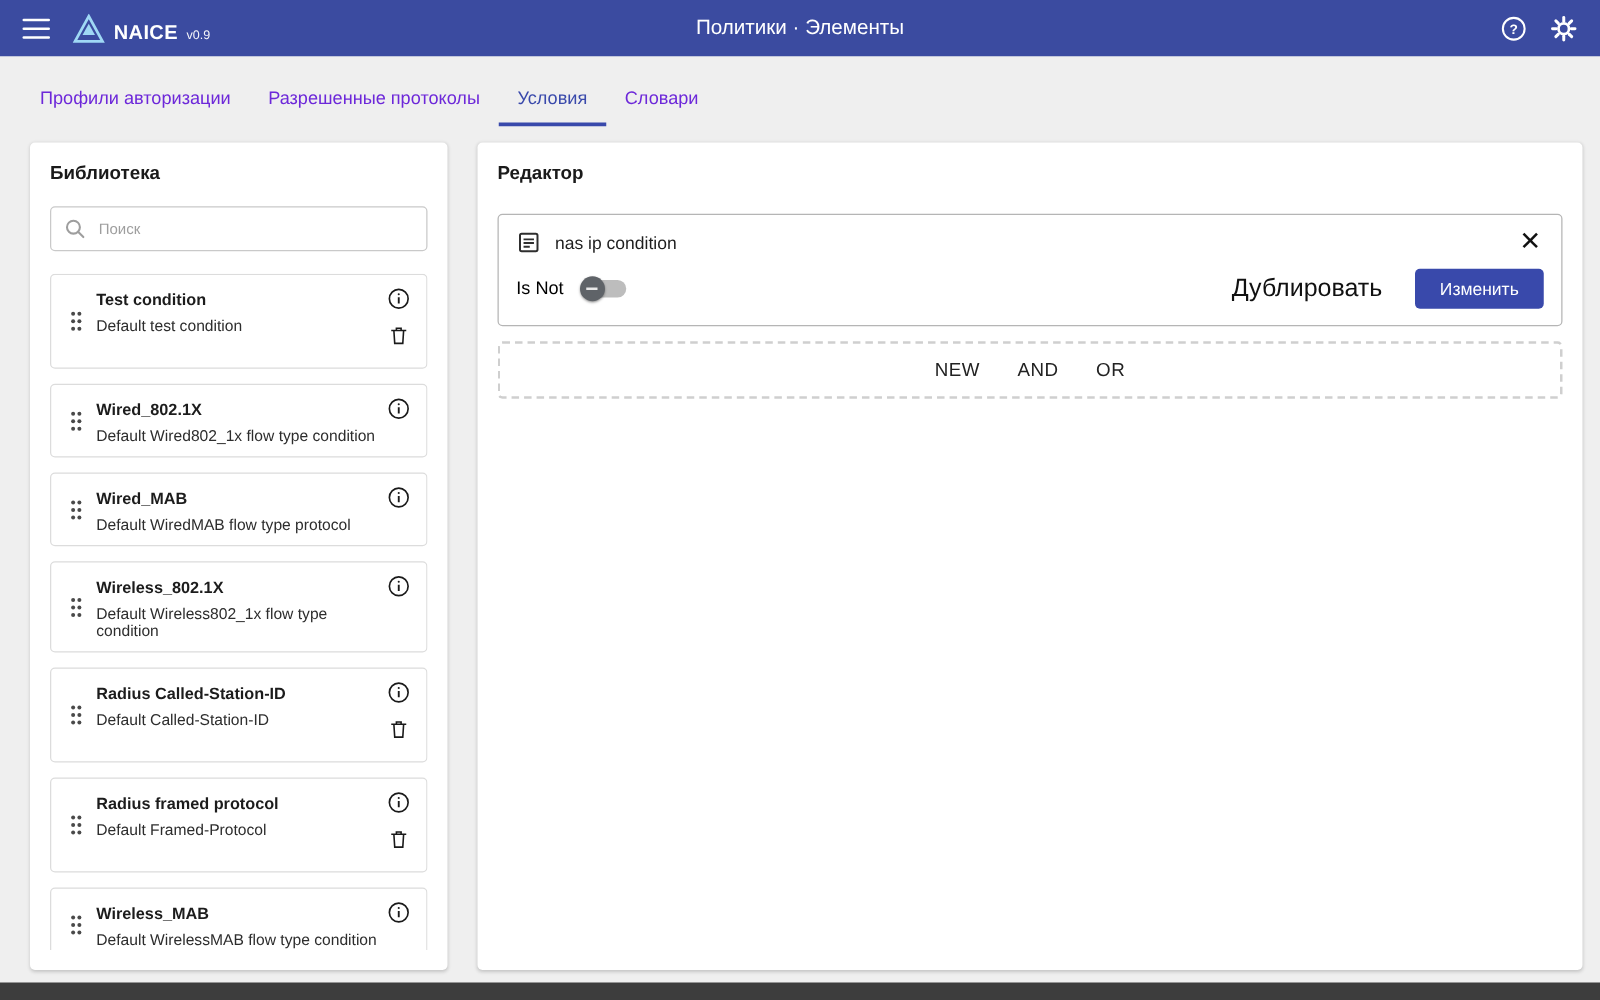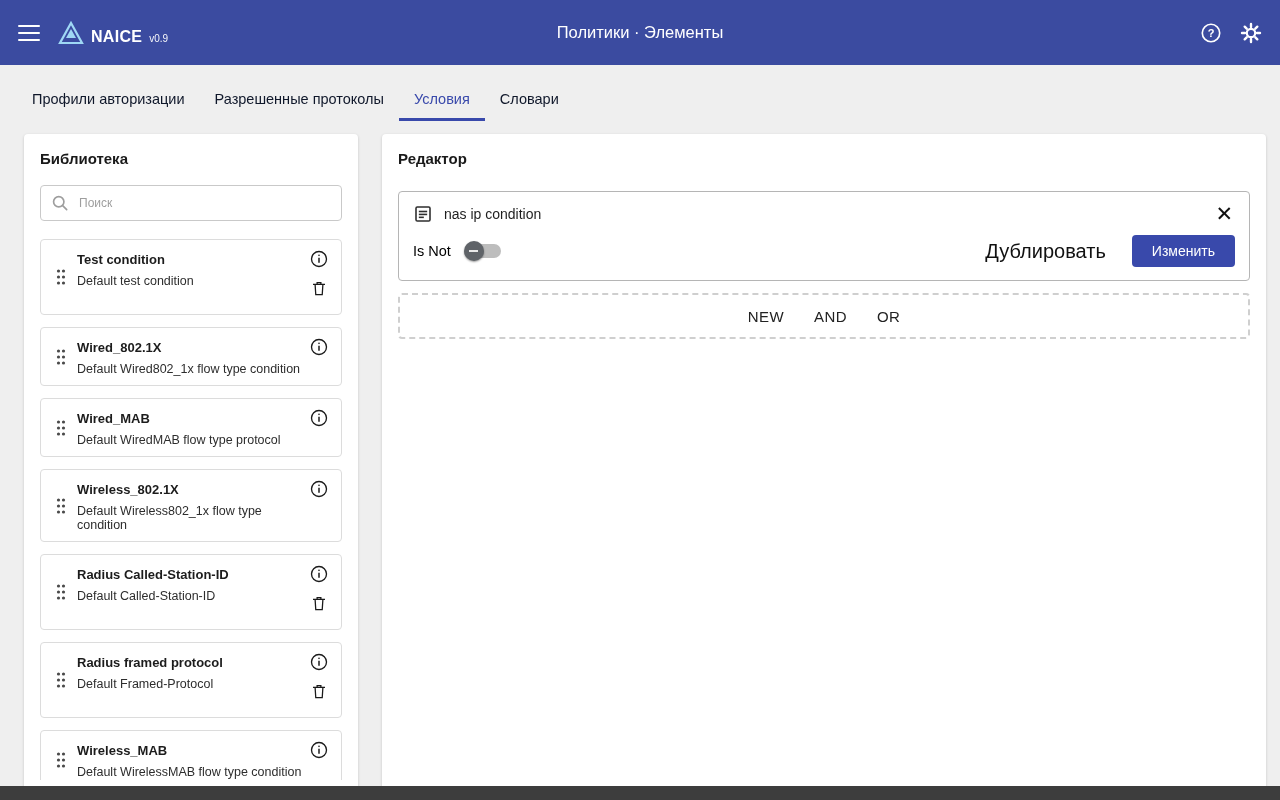--- a/index.html
+++ b/index.html
@@ -13,7 +13,7 @@
 
   
   .header {
-    height:65px; background:#3b4ba0; color:#fff;
+    height:45px; background:#3b4ba0; color:#fff;
     display:flex; align-items:center; padding:0 18px; position:relative;
   }
   .menu-btn { width:22px; height:16px; display:flex; flex-direction:column; justify-content:space-between; cursor:pointer; background:none; border:none; }

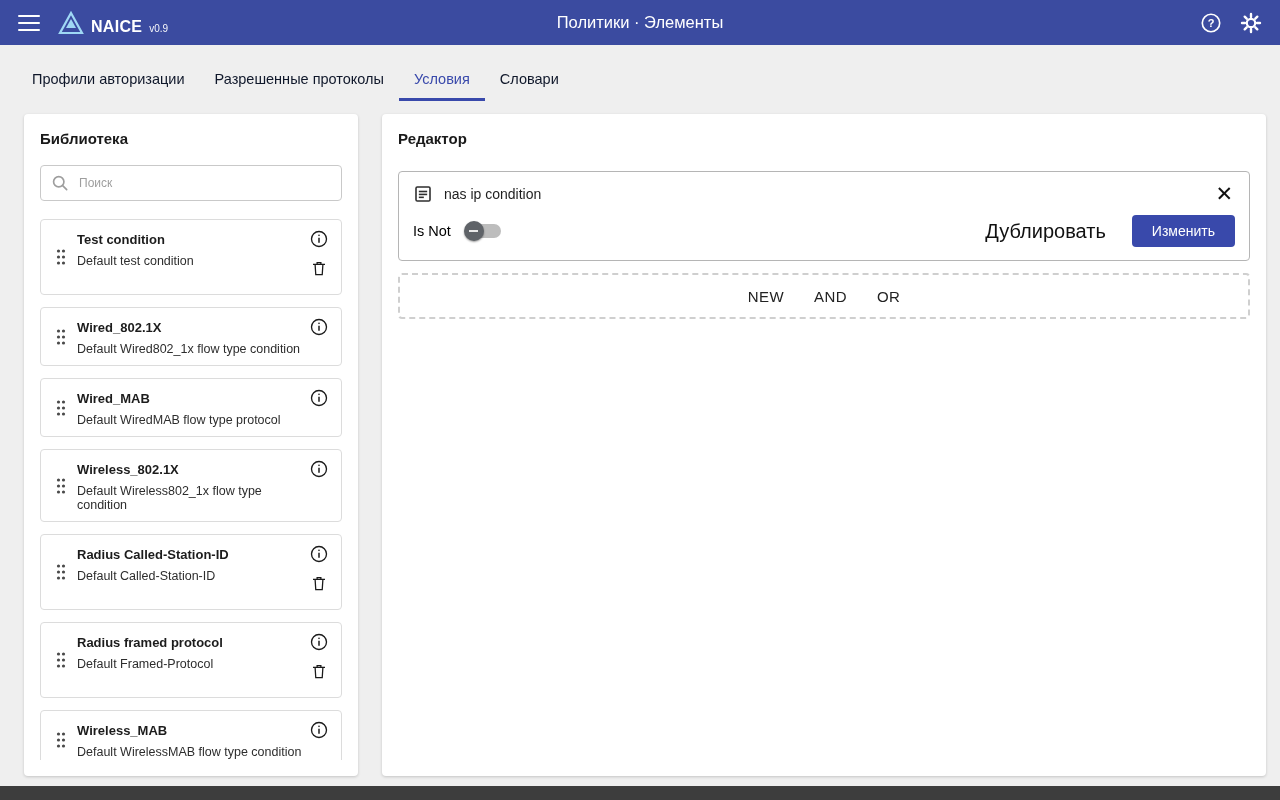--- a/index.html
+++ b/index.html
@@ -28,7 +28,7 @@
   
   .tabbar { display:flex; padding:0 24px; margin-top:14px; height:42px; }
   .tab {
-    padding:0 15px; display:flex; align-items:center; font-size:14.5px; color:#0f172a;
+    padding:0 15px; display:flex; align-items:center; font-size:14.5px; color:#6d28d9;
     border:none; background:none; cursor:pointer; border-bottom:3px solid transparent;
     font-family:inherit;
   }

